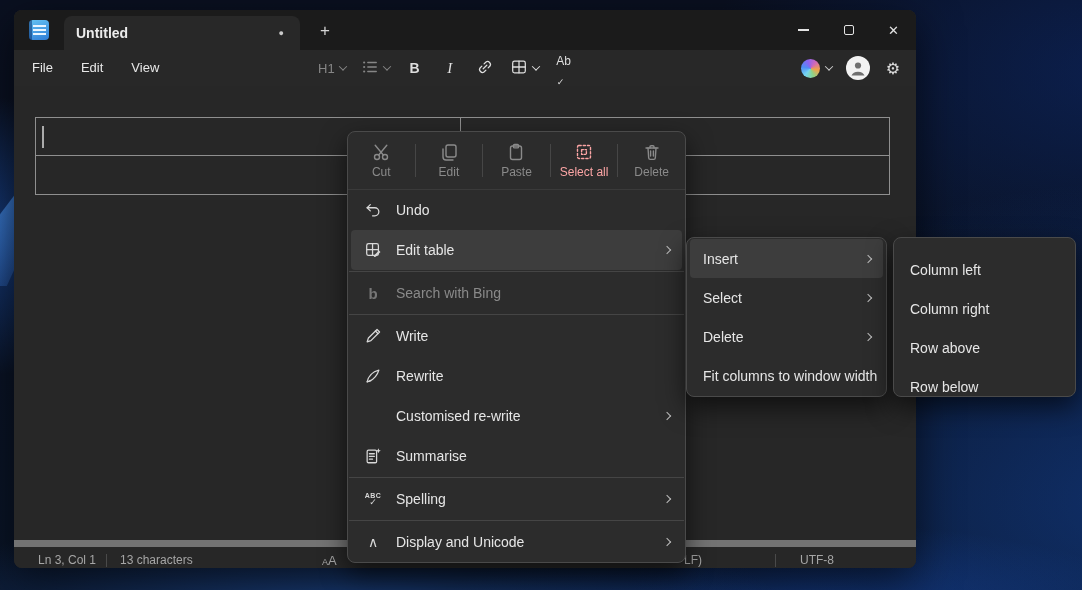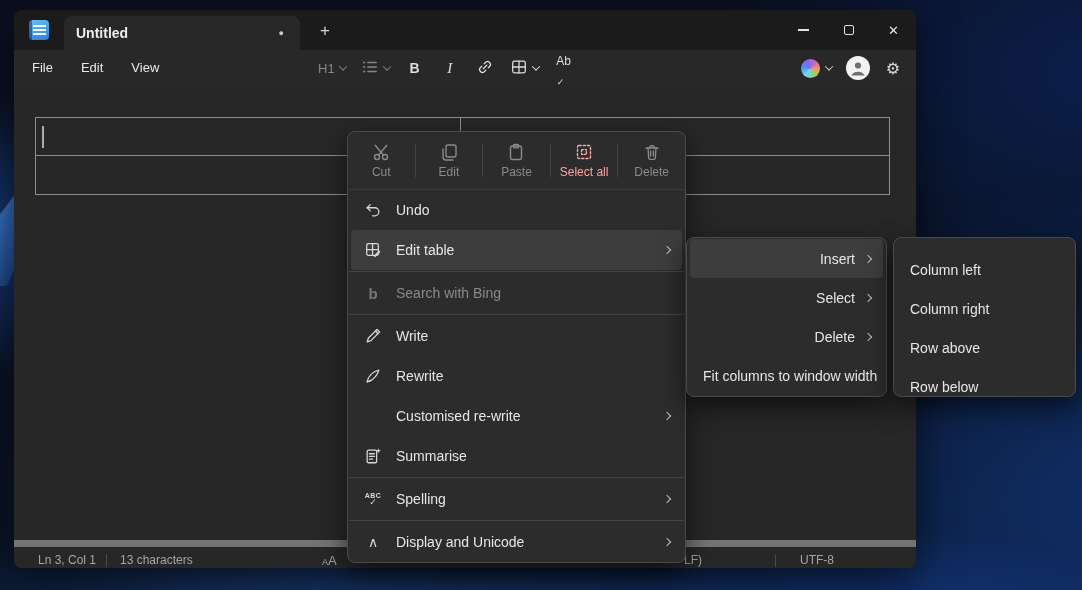--- a/index.html
+++ b/index.html
@@ -119,7 +119,7 @@
   .caret-g { font-size:14px; }
 
   .submenu1 { left:686px; top:237px; width:201px; z-index:11; padding:1px 0; }
-  .submenu1 .mi { height:39px; padding:0 12px 0 13px;text-align:right; }
+  .submenu1 .mi { height:39px; padding:0 12px 0 13px; }
   .submenu2 { left:893px; top:237px; width:183px; z-index:12; padding:1px 0; }
   .submenu2 .mi { height:39px; padding:16px 12px 0 13px;align-items:flex-end; }
 

